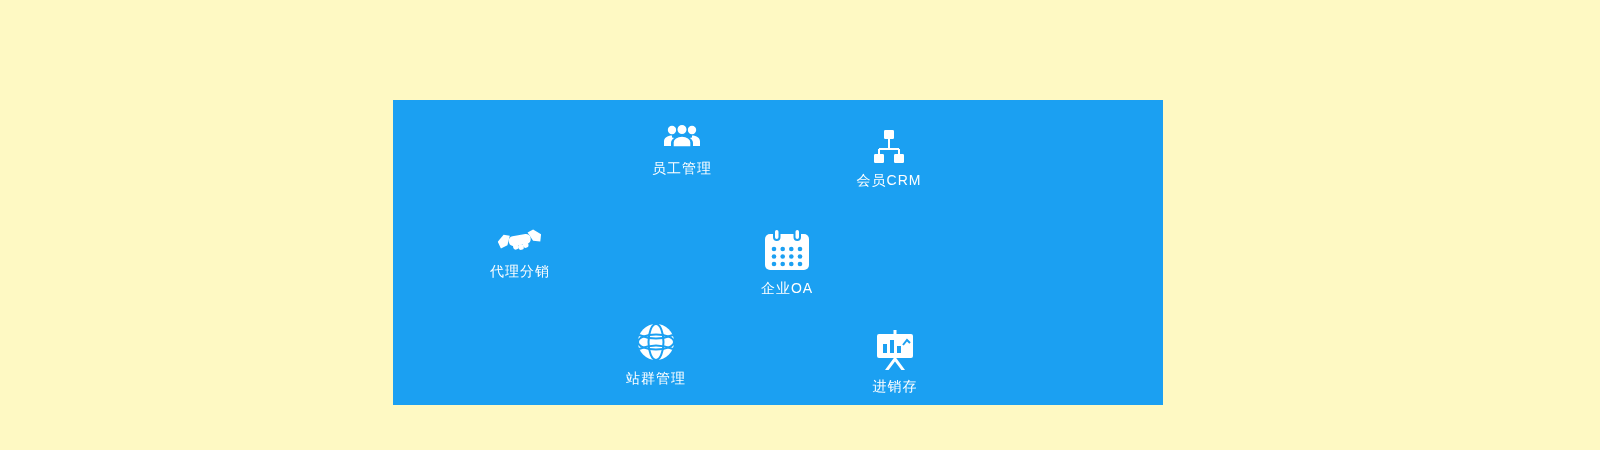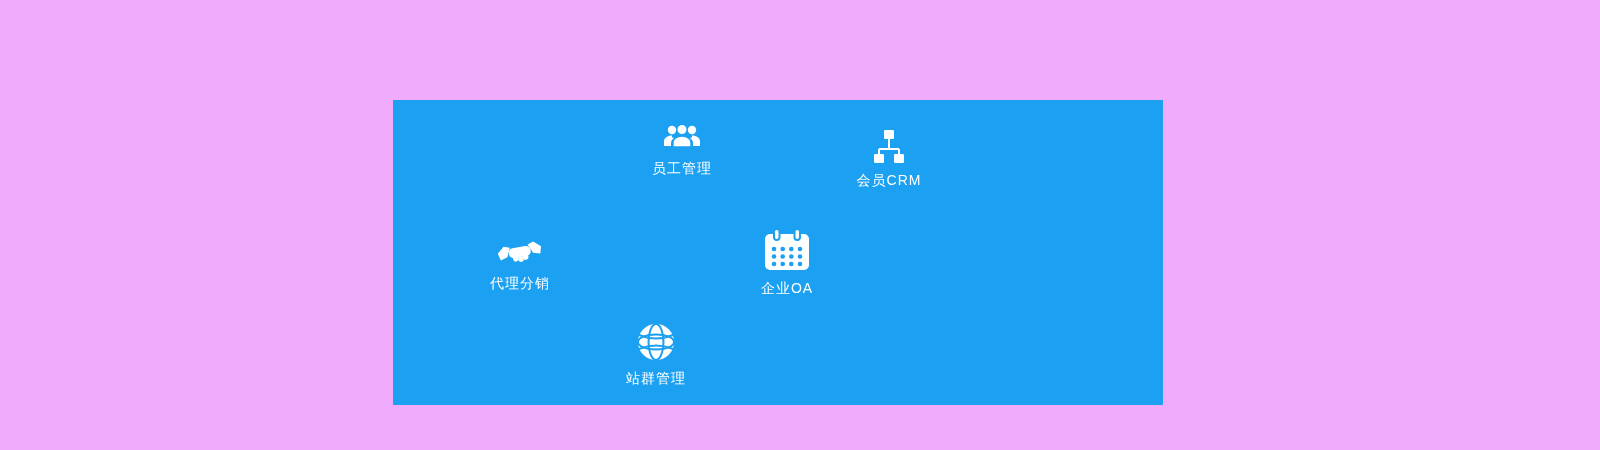--- a/index.html
+++ b/index.html
@@ -11,7 +11,7 @@
     position: relative;
     width: 1600px;
     height: 450px;
-    background: #f0abfc;
+    background: #fef9c3;
     overflow: hidden;
   }
   .feature-panel {

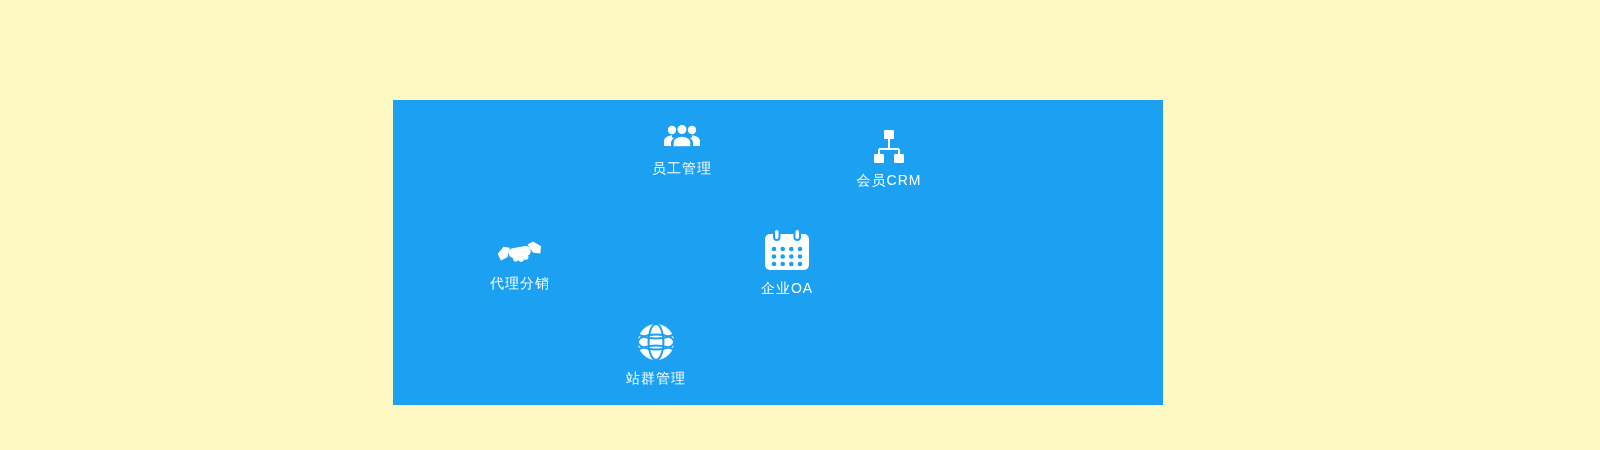--- a/index.html
+++ b/index.html
@@ -45,7 +45,7 @@
   
   .item-employee      { left: 229px; top: 22px;  }
   .item-crm           { left: 436px; top: 30px;  }
-  .item-agent         { left: 67px;  top: 140px; }
+  .item-agent         { left: 67px;  top: 128px; }
   .item-oa            { left: 334px; top: 128px; }
   .item-cashier       { left: 560px; top: 124px; }
   .item-sites         { left: 203px; top: 222px; }

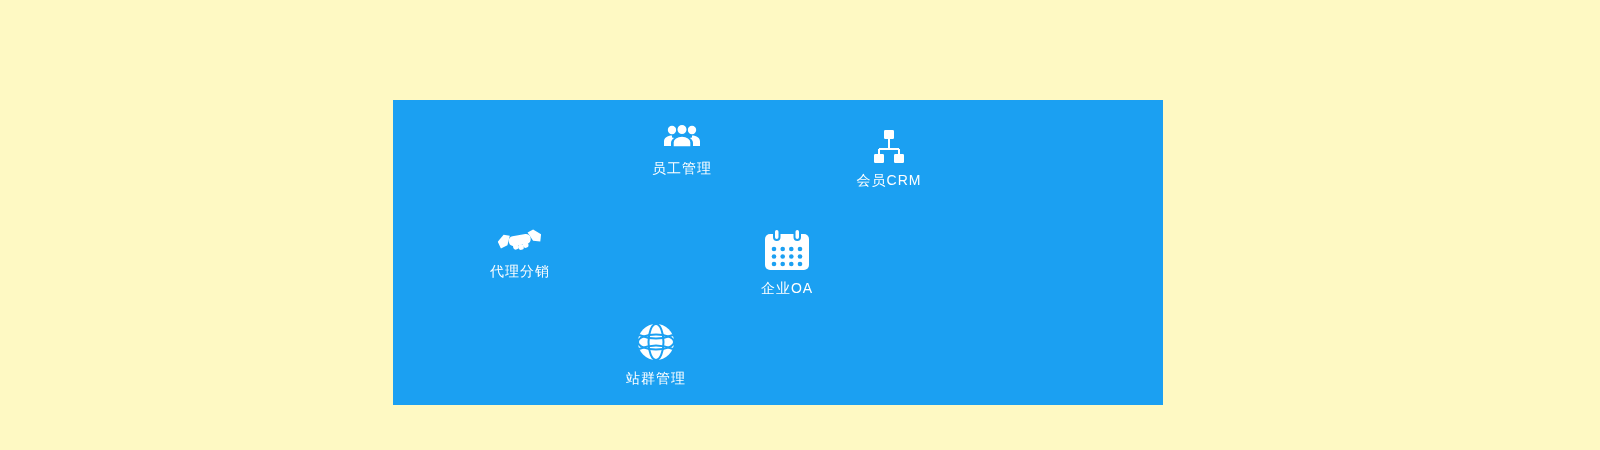--- a/index.html
+++ b/index.html
@@ -145,6 +145,24 @@
       <span class="label">站群管理</span>
     </div>
 
+    <div class="feature-item item-inventory">
+      <span class="icon">
+        <svg width="40" height="40" viewBox="0 0 40 40">
+          <g fill="#ffffff">
+            <rect x="18.5" y="0" width="3" height="5"></rect>
+            <rect x="2" y="4" width="36" height="24" rx="2"></rect>
+            <path d="M18.8 28 L10 40 h3.6 L20 31.5 26.4 40 H30 L21.2 28z"></path>
+          </g>
+          <g fill="#1ba0f2">
+            <rect x="8" y="14" width="4" height="9"></rect>
+            <rect x="15" y="10" width="4" height="13"></rect>
+            <rect x="22" y="16" width="4" height="7"></rect>
+          </g>
+          <polyline points="28,15 32,10 35,13" stroke="#1ba0f2" stroke-width="2" fill="none"></polyline>
+        </svg>
+      </span>
+      <span class="label">进销存</span>
+    </div>
 
   </div>
 </div>

